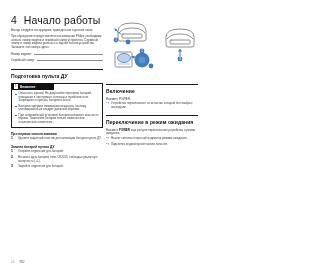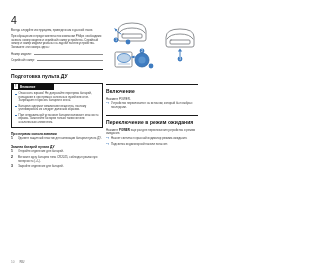--- a/index.html
+++ b/index.html
@@ -150,6 +150,7 @@
 
   <div class="title-row">
     <span class="title-num">4</span>
+    <span class="title-text">Начало работы</span>
   </div>
 
   <div class="col-left">

